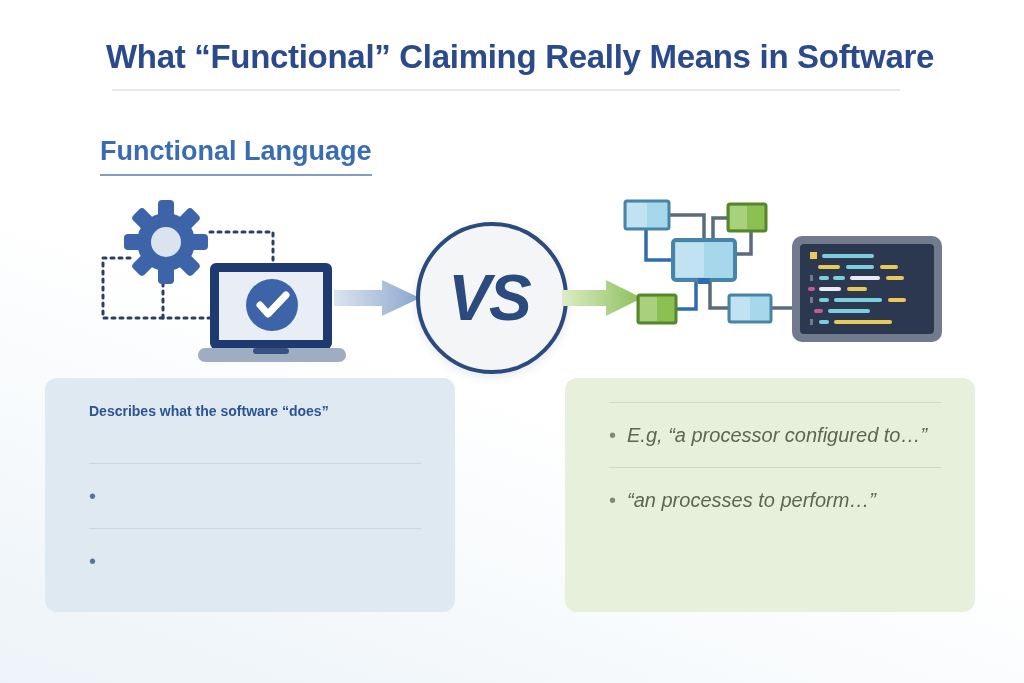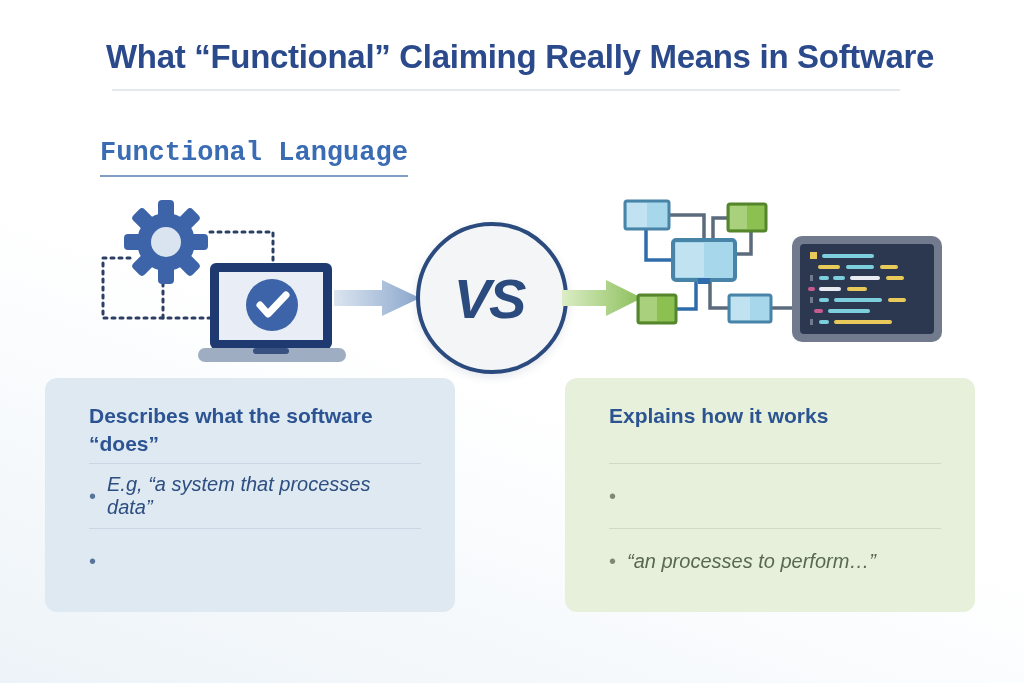--- a/index.html
+++ b/index.html
@@ -20,7 +20,7 @@
   .col-heading{position:absolute;top:136px;font-size:27px;font-weight:700;}
   .col-heading span{display:inline-block;padding-bottom:7px;}
   .col-heading.left{left:100px;color:var(--heading-blue);}
-  .col-heading.left span{border-bottom:2px solid var(--underline-blue);font-family:Liberation Mono, monospace;}
+  .col-heading.left span{border-bottom:2px solid var(--underline-blue);}
   .col-heading.right{left:635px;color:var(--heading-green);}
   .col-heading.right span{border-bottom:2px solid var(--underline-gray);}
 

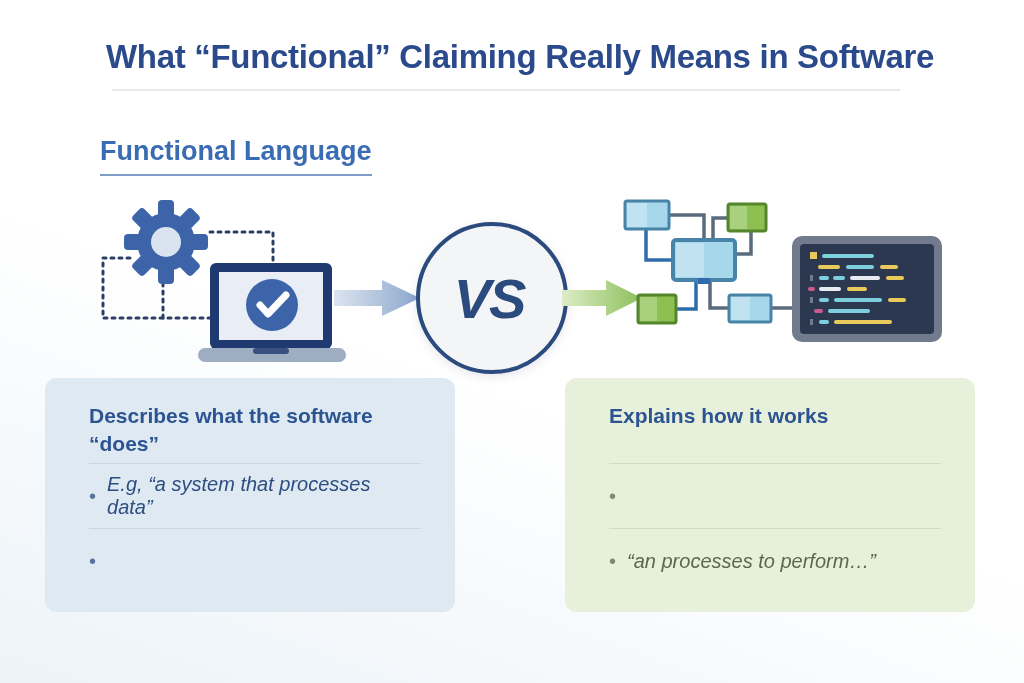--- a/index.html
+++ b/index.html
@@ -39,7 +39,7 @@
     box-shadow:0 3px 10px rgba(40,60,100,.12);
   }
   .vs-badge span{
-    font-size:56px;font-weight:700;font-style:italic;color:var(--vs-navy);
+    font-size:64px;font-weight:700;font-style:italic;color:var(--vs-navy);
     letter-spacing:-2px;transform:translateX(-3px);
   }
 

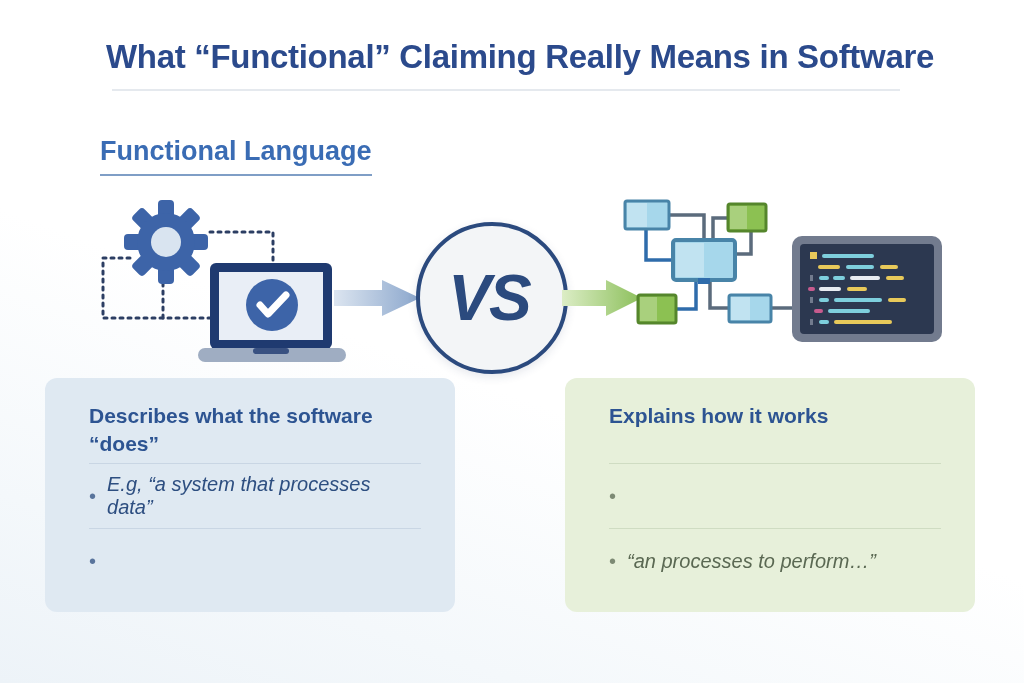--- a/index.html
+++ b/index.html
@@ -50,7 +50,7 @@
   .card-left{left:45px;background:var(--card-blue);}
   .card-right{left:565px;background:var(--card-green);}
   .card-heading{
-    margin:0;min-height:61px;font-size:21px;font-weight:700;line-height:1.35;
+    margin:0;min-height:61px;font-size:14px;font-weight:700;line-height:1.35;
     color:var(--card-heading-blue);
   }
   .card-divider{border-top:1px solid;height:0;margin:0;}

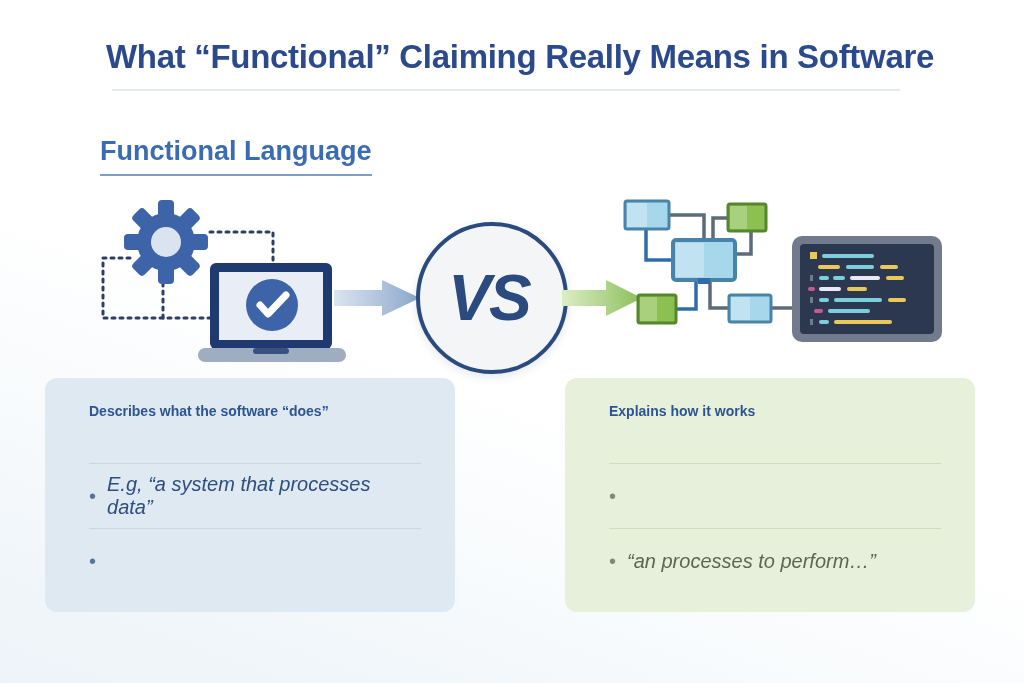--- a/index.html
+++ b/index.html
@@ -234,7 +234,6 @@
   </div>
 
   <div class="card card-right">
-    <p class="card-heading">Explains how it works</p>
     <div class="card-divider"></div>
     <ul class="bullets">
       <li>

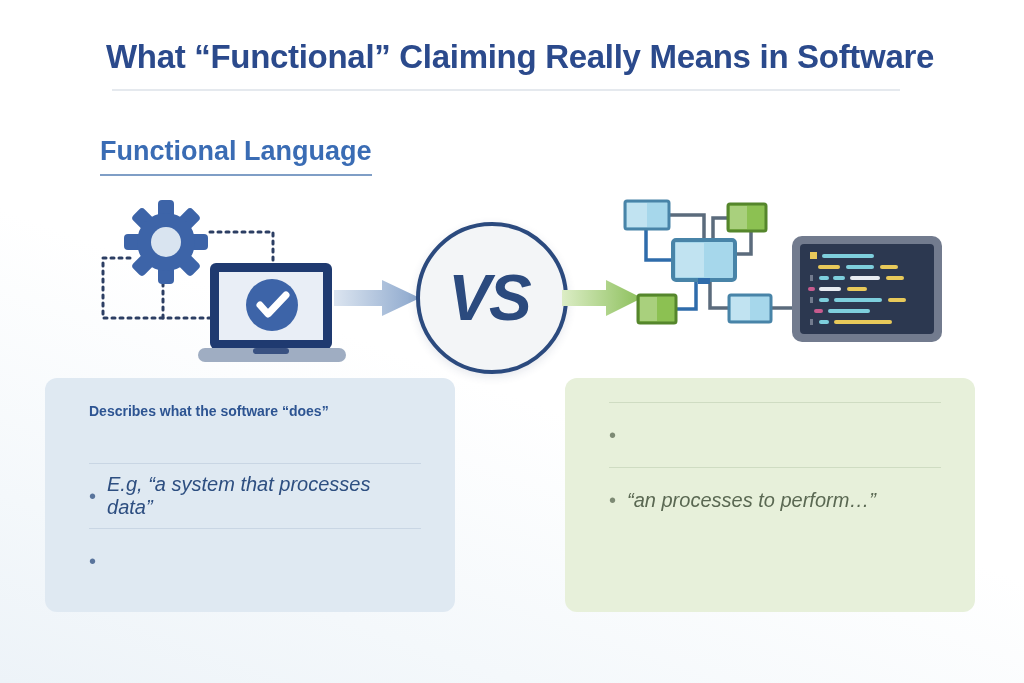--- a/index.html
+++ b/index.html
@@ -238,6 +238,7 @@
     <ul class="bullets">
       <li>
           <span class="bullet-dot">•</span>
+          <span>E.g, “a processor configured to…”</span>
         </li>
       <li>
           <span class="bullet-dot">•</span>

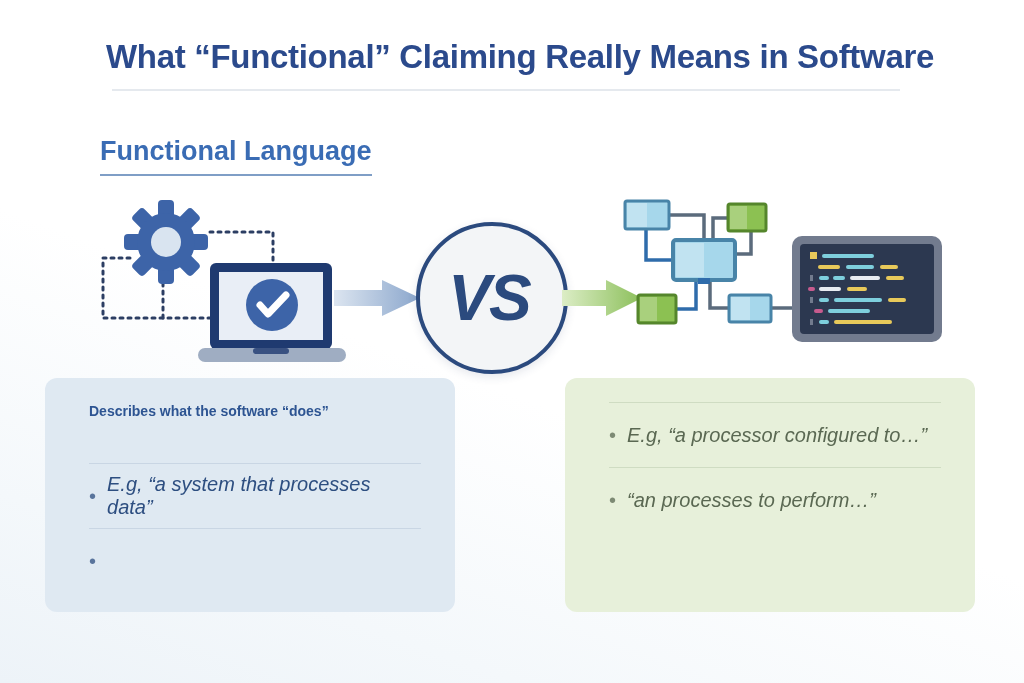--- a/index.html
+++ b/index.html
@@ -225,7 +225,6 @@
     <ul class="bullets">
       <li>
           <span class="bullet-dot">•</span>
-          <span>E.g, “a system that processes data”</span>
         </li>
       <li>
           <span class="bullet-dot">•</span>

